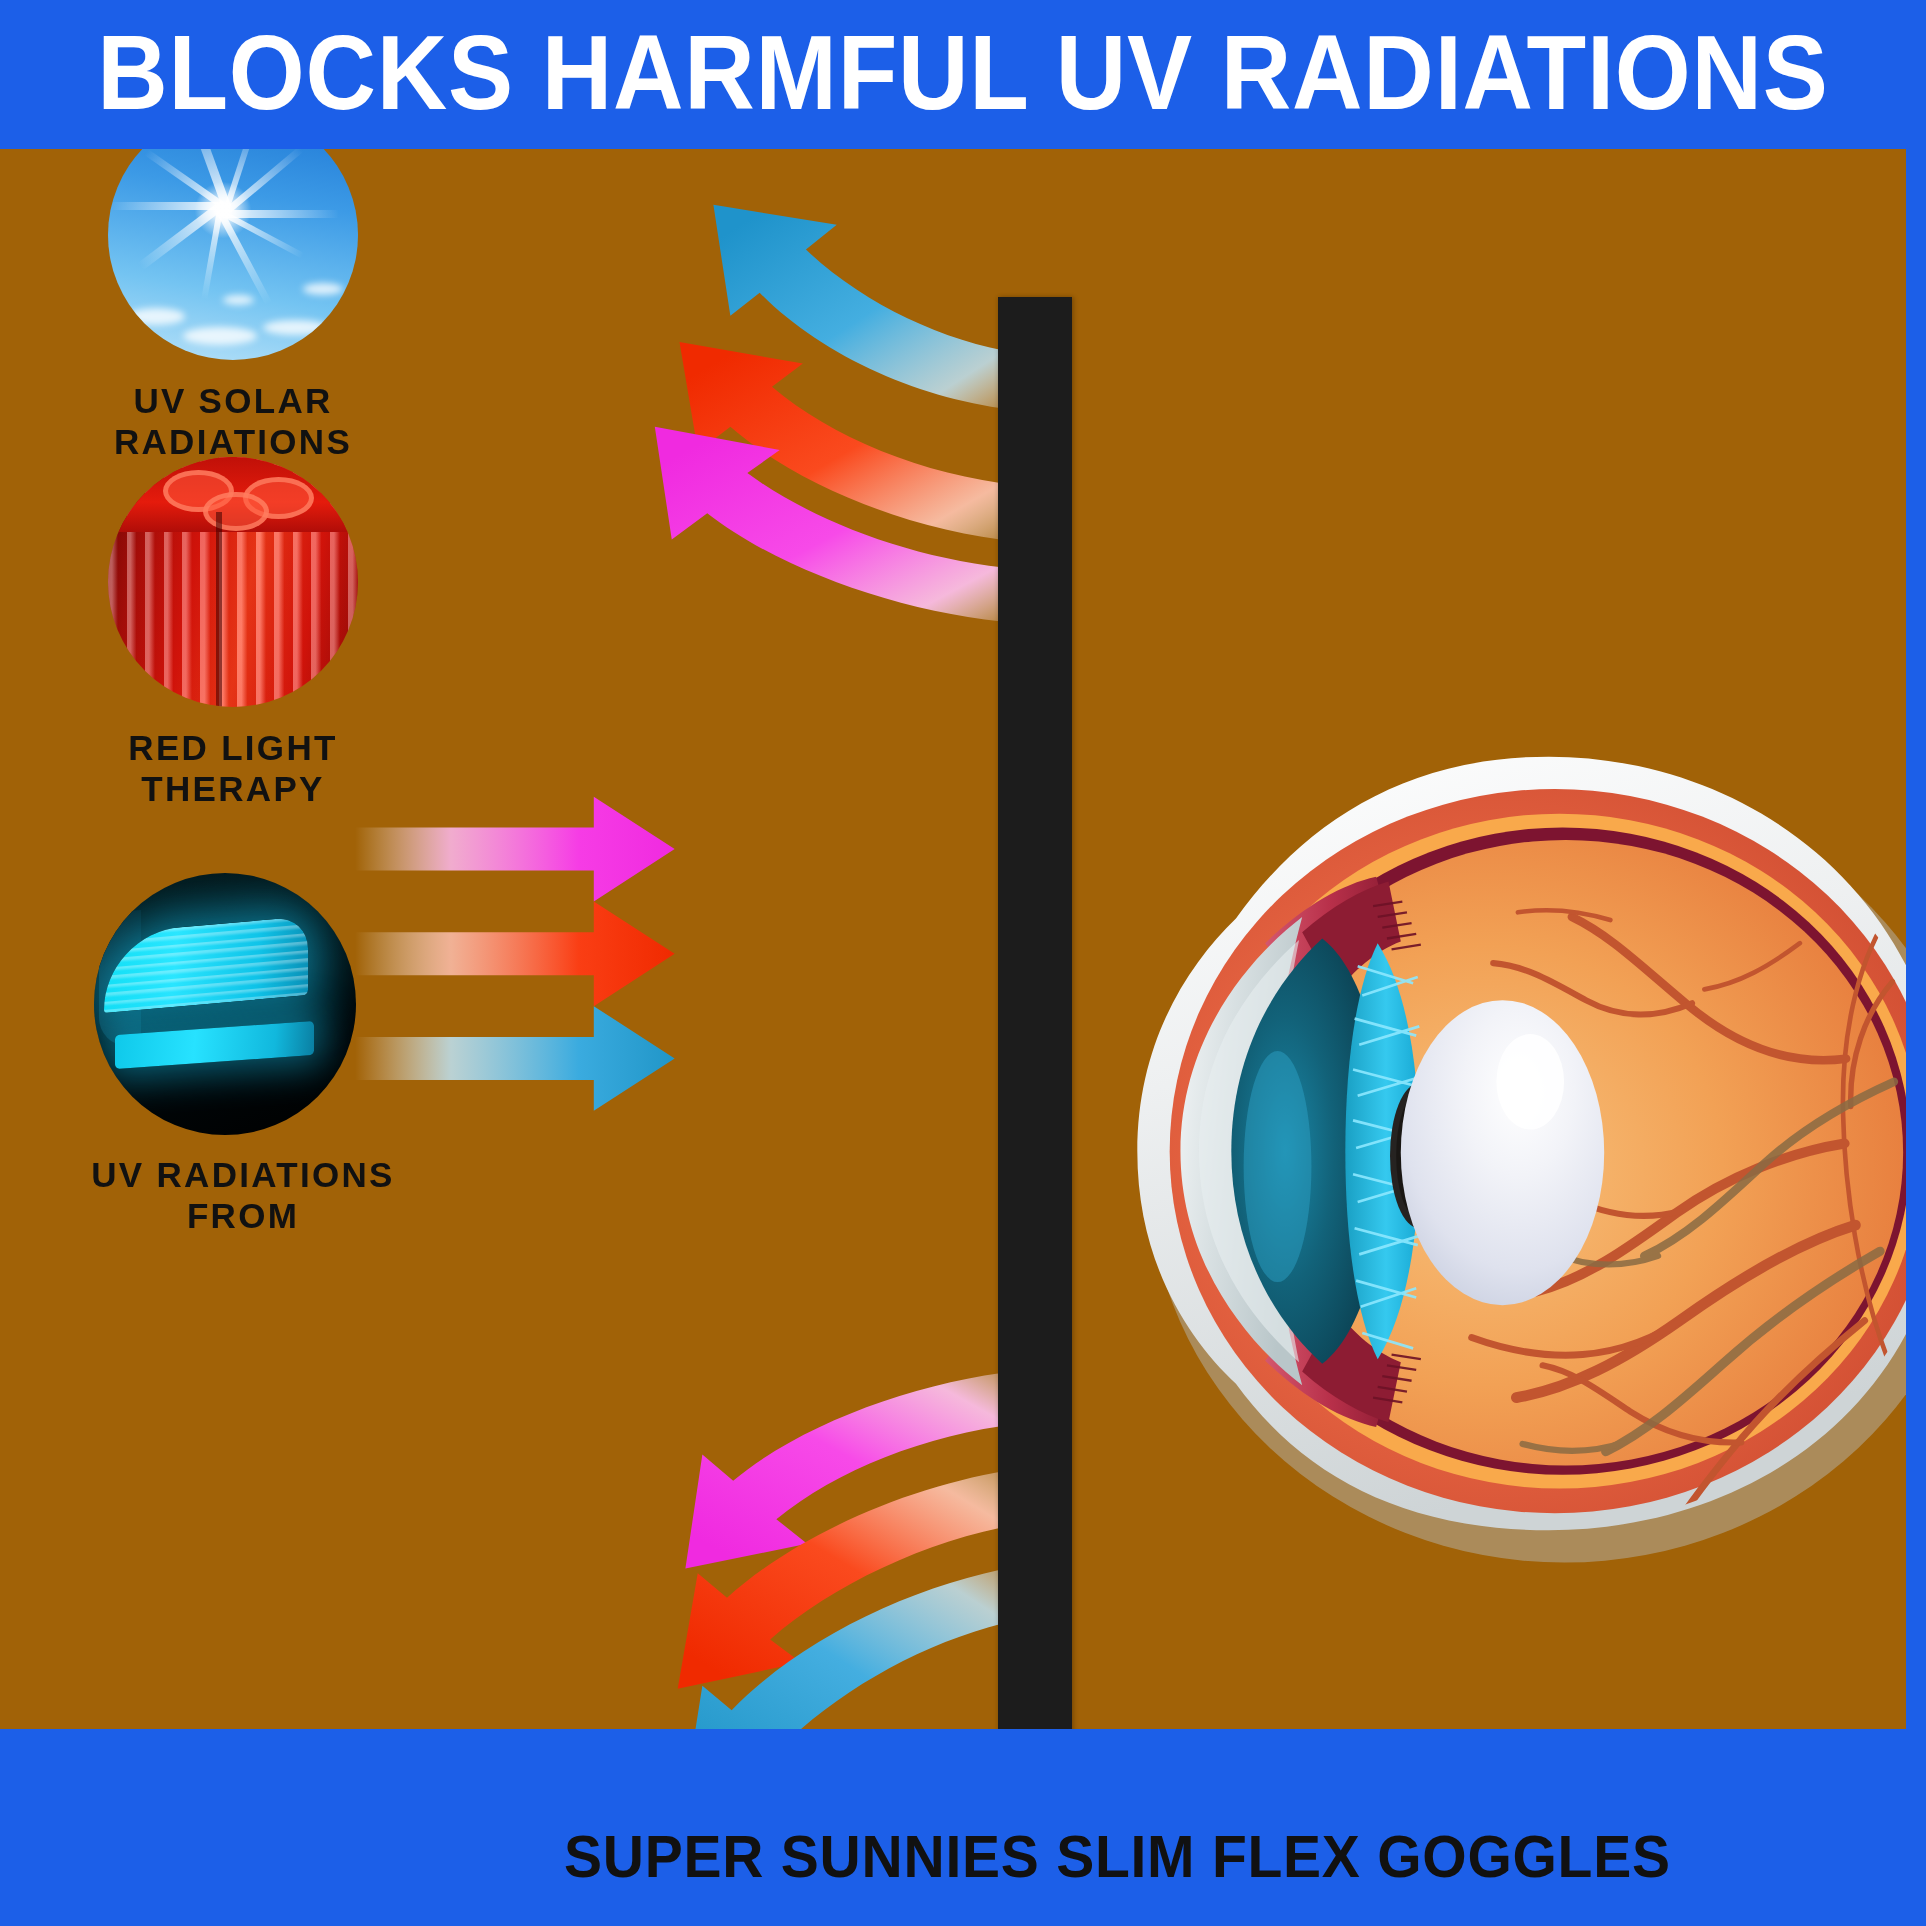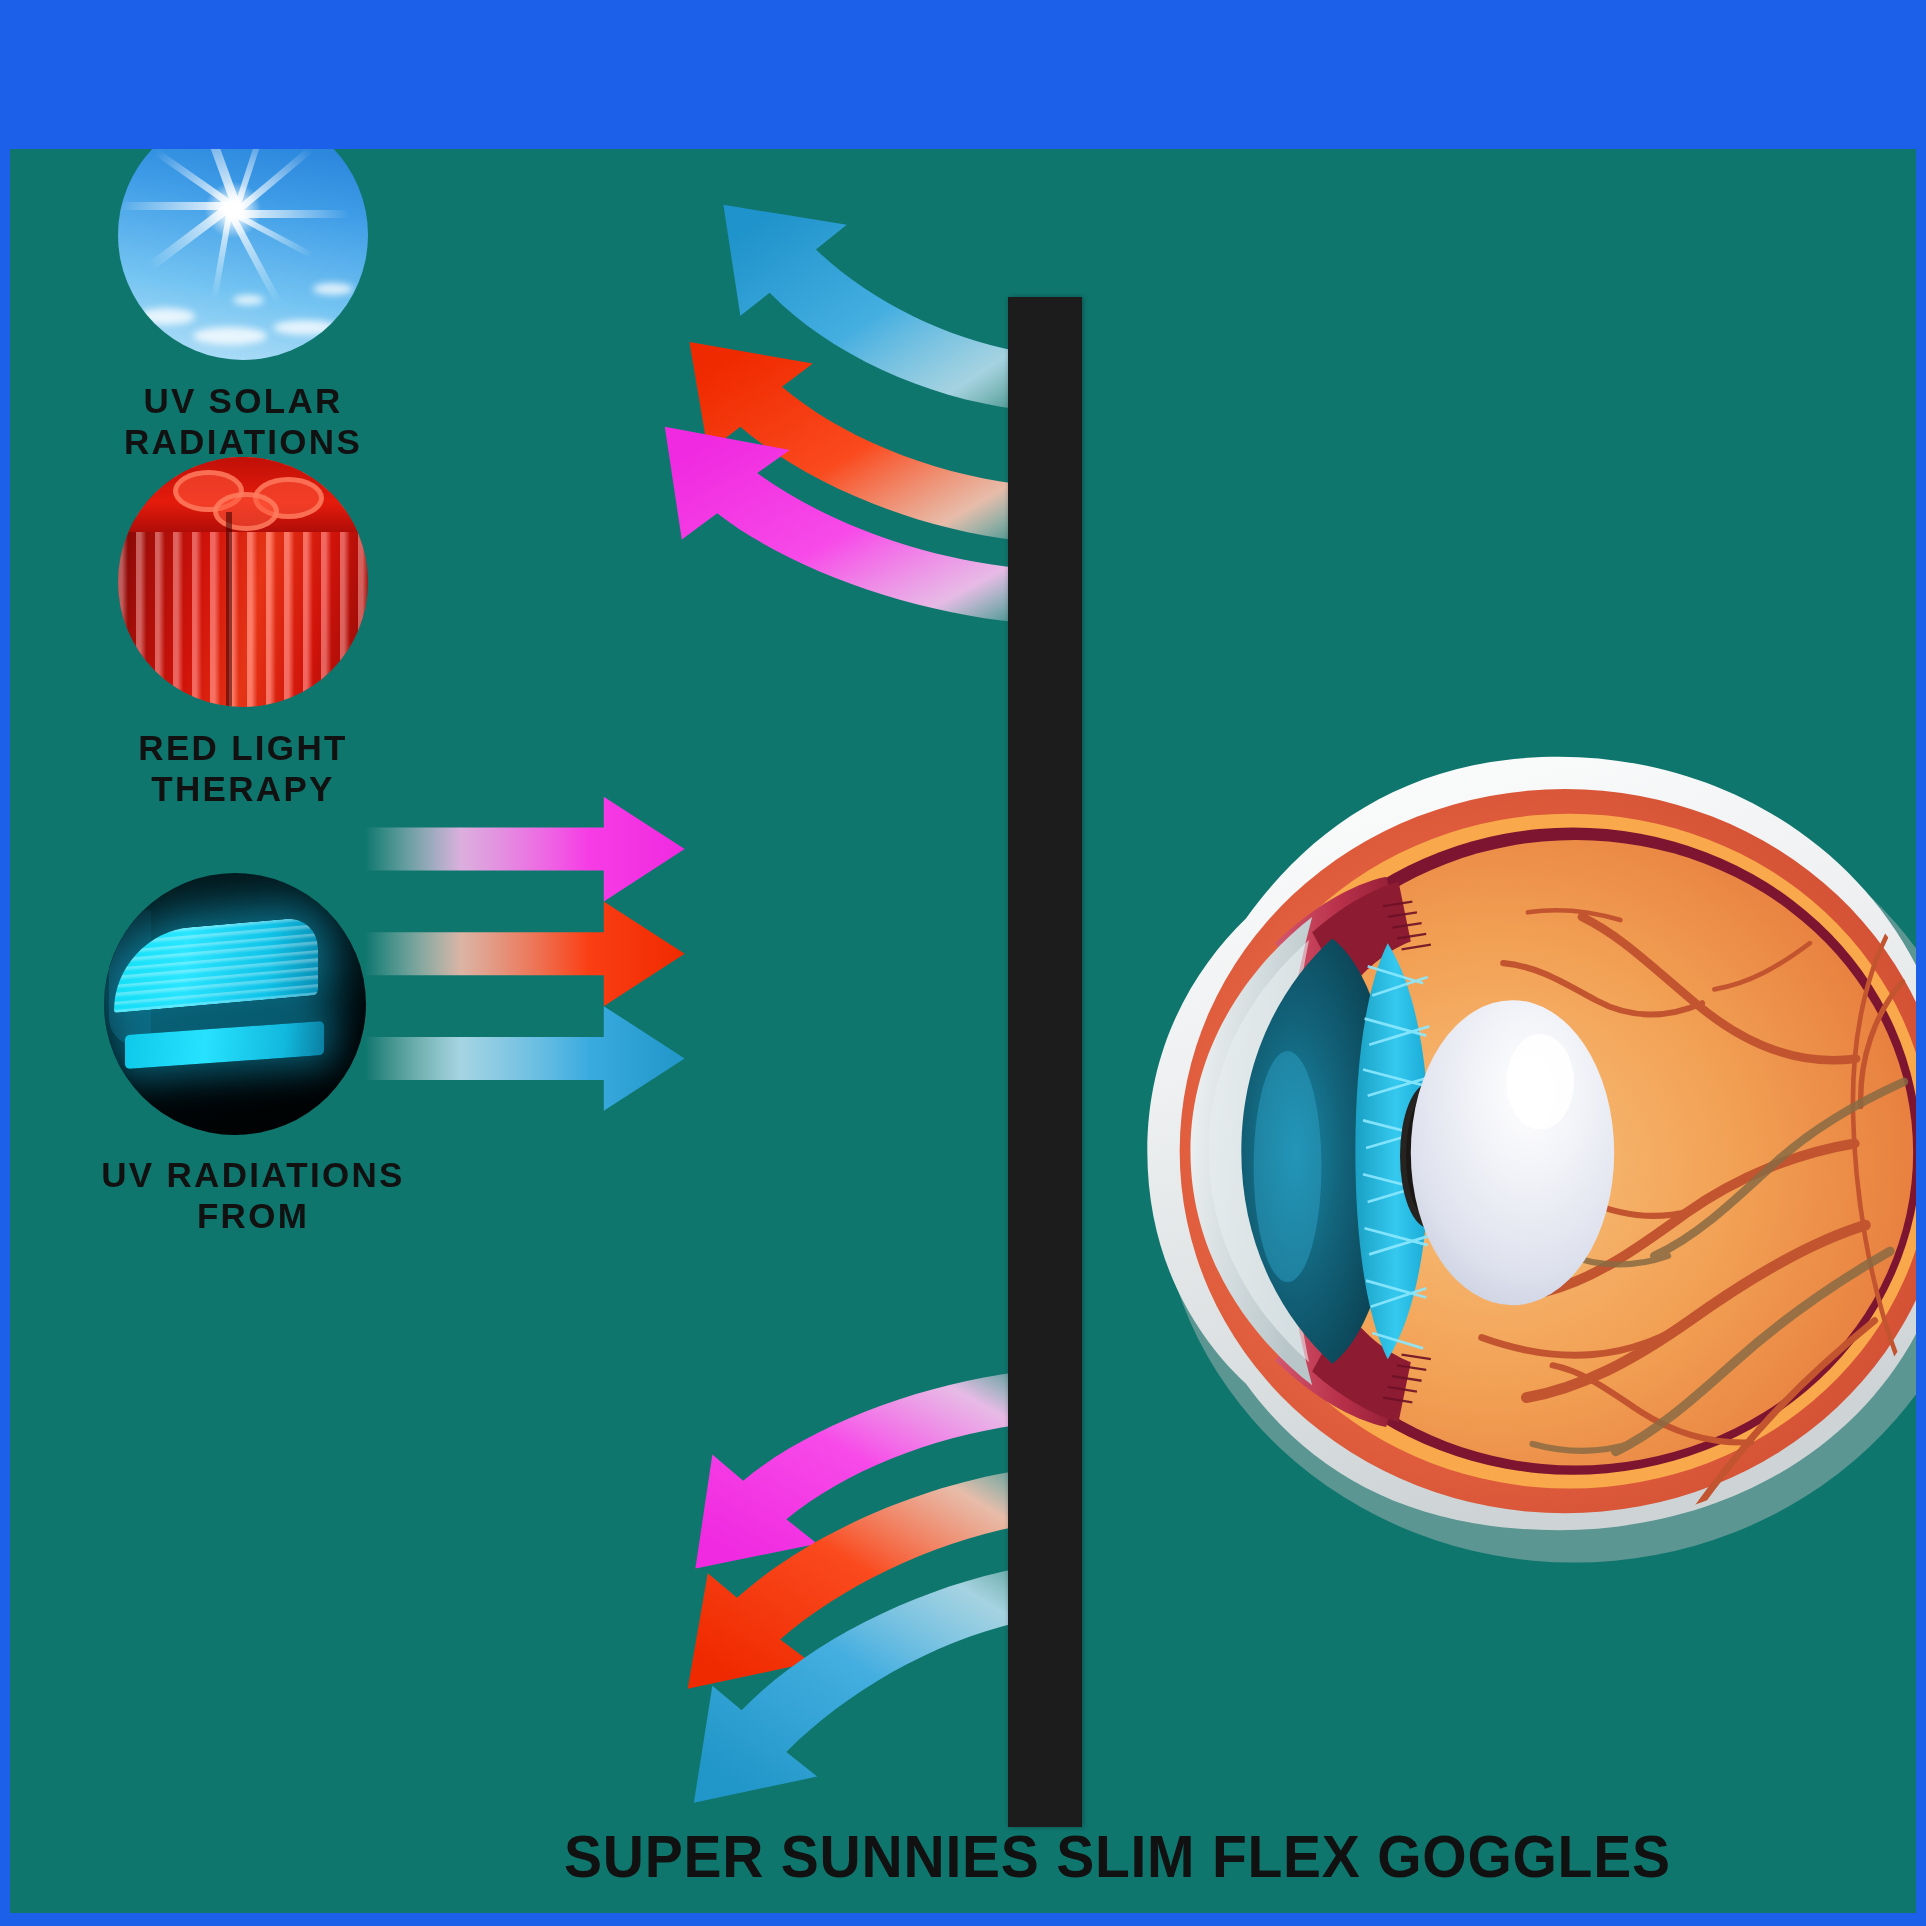--- a/index.html
+++ b/index.html
@@ -168,6 +168,9 @@
 
 <div id="poster">
 
+  <div id="header-banner">
+    <div id="header-title">BLOCKS HARMFUL UV RADIATIONS</div>
+  </div>
 
   <div id="panel">
 

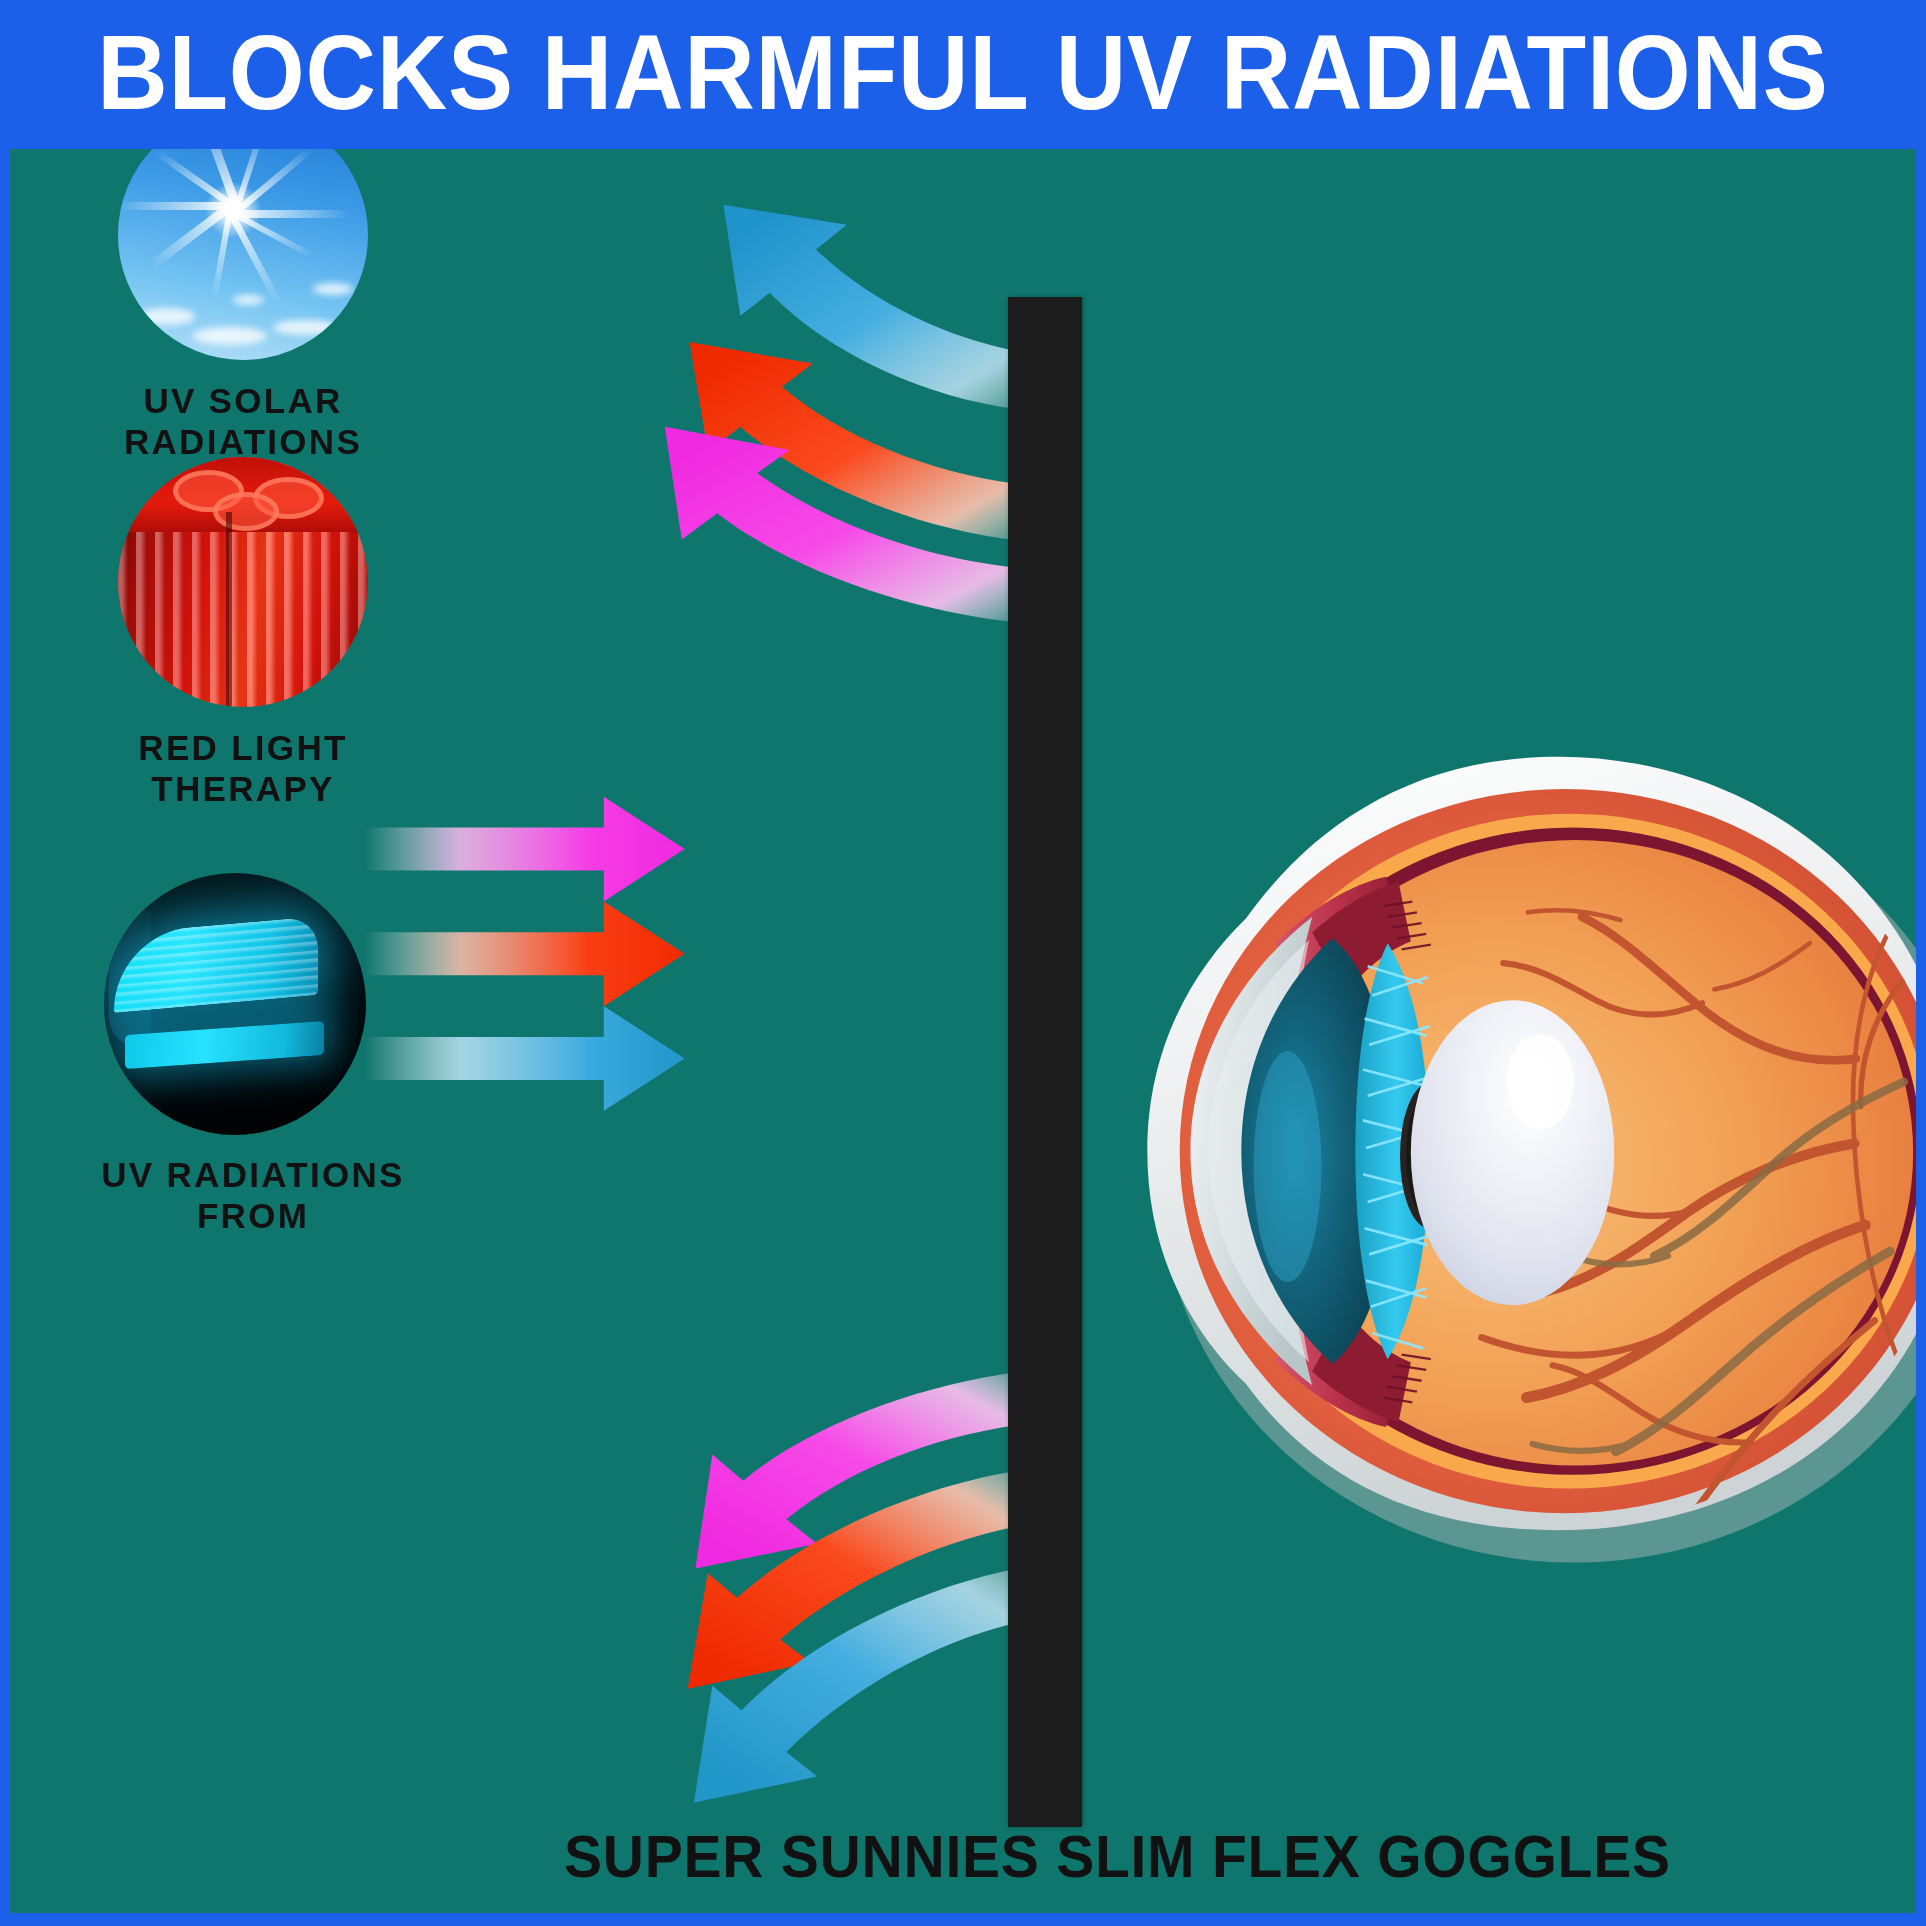--- a/index.html
+++ b/index.html
@@ -35,9 +35,9 @@
   
   #panel {
     position:absolute;
-    left:10px; top:149px;
-    width:1906px; height:1764px;
-    background:#0f766e;
+    left:0; top:149px;
+    width:1906px; height:1580px;
+    background:#a16207;
     overflow:hidden;
   }
 

